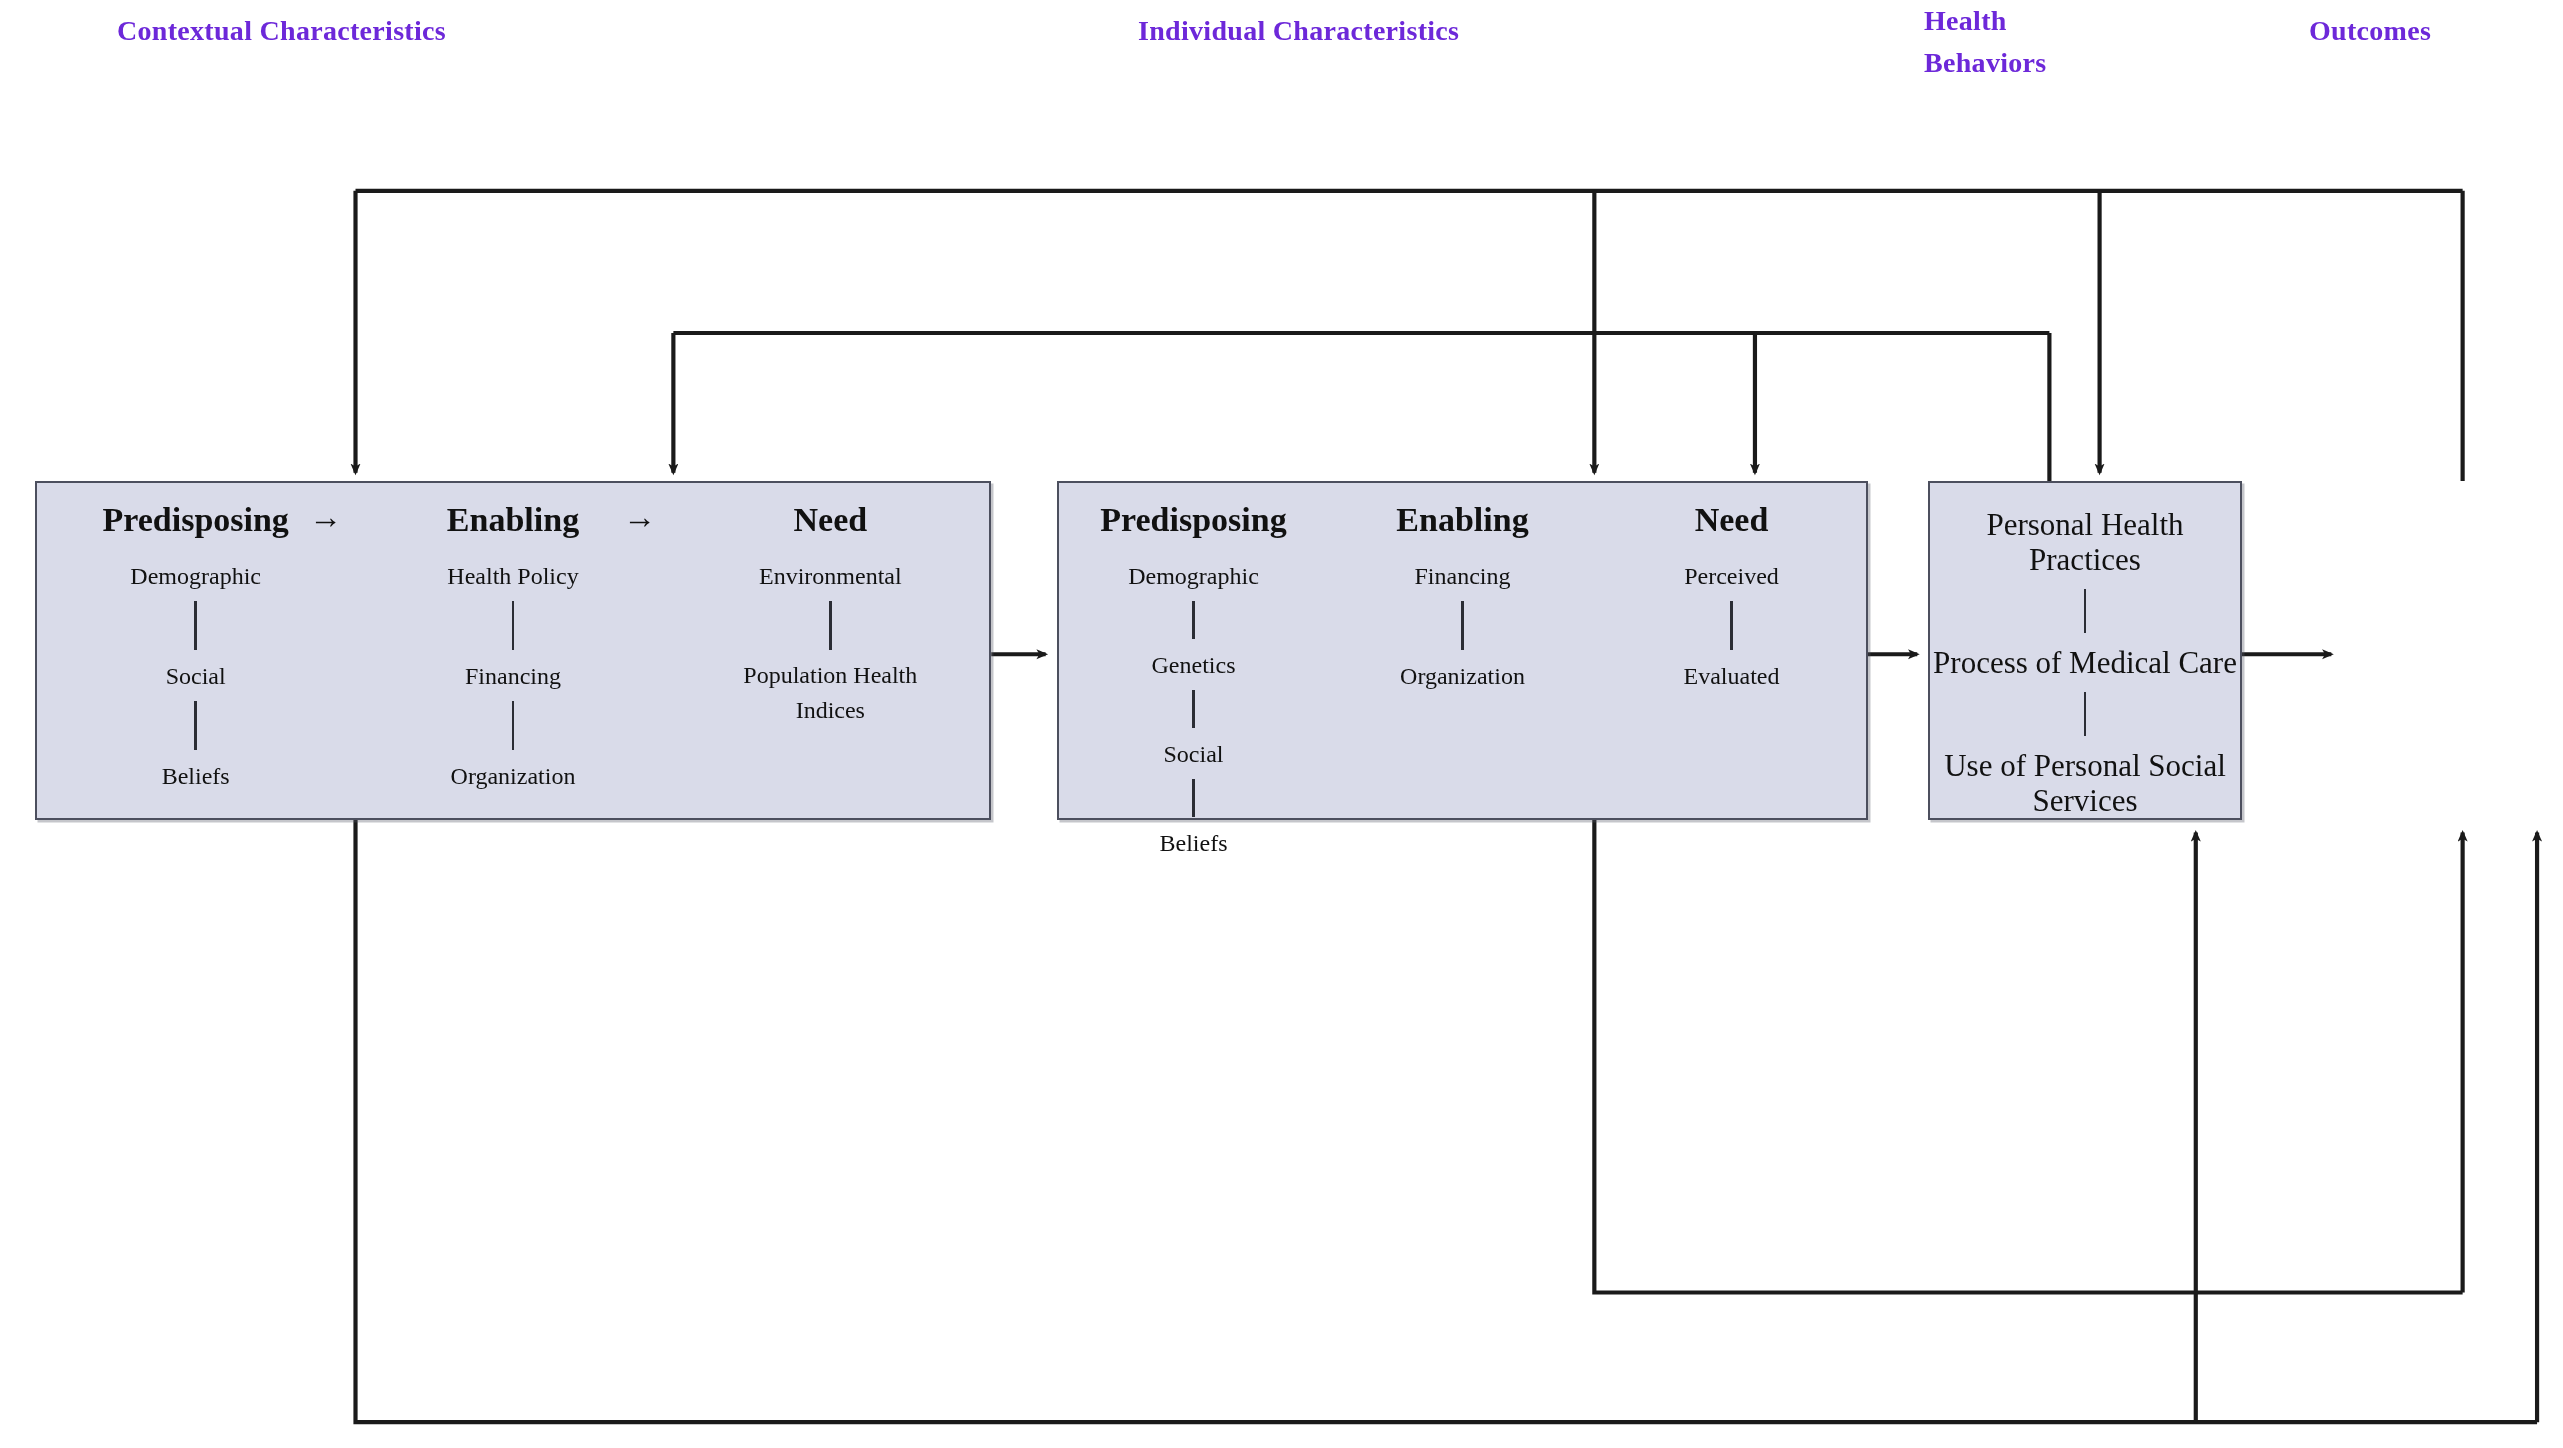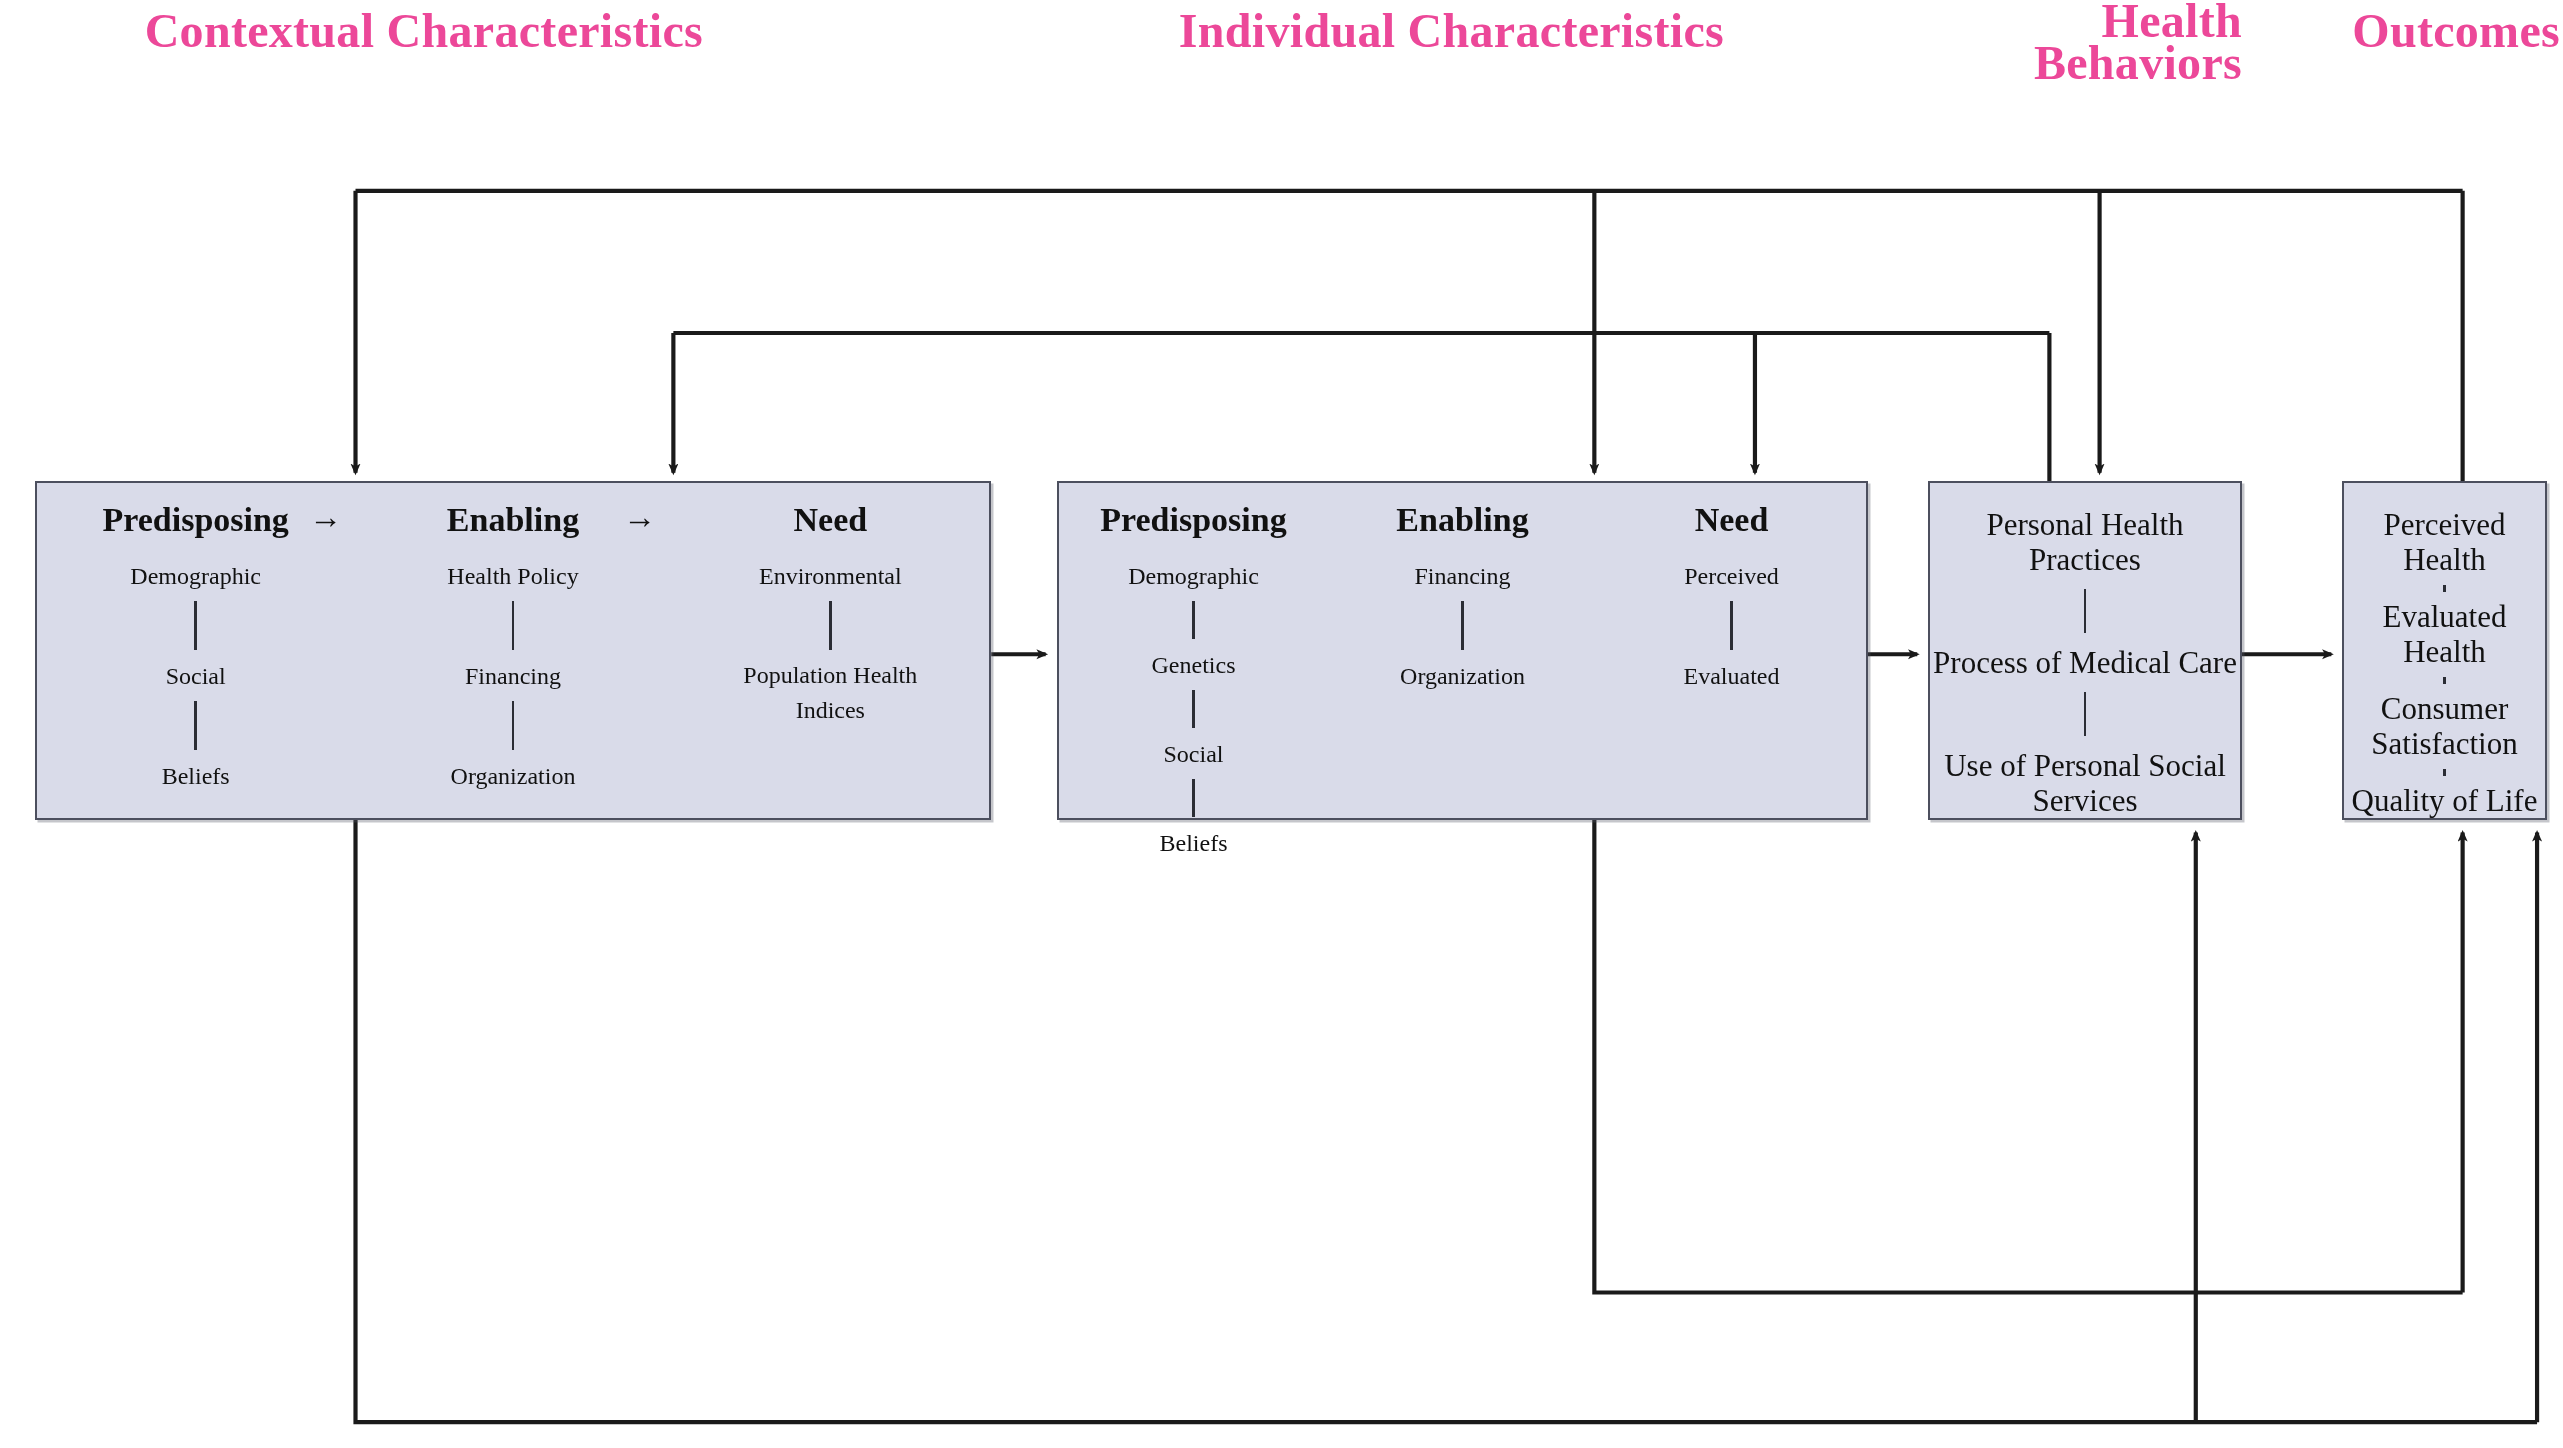--- a/index.html
+++ b/index.html
@@ -15,9 +15,9 @@
 
   
   .col-header{
-    position:absolute;text-align:right;font-weight:bold;
-    font-size:48px;line-height:42px;letter-spacing:0.3px;
-    color:#ec4899;
+    position:absolute;text-align:left;font-weight:bold;
+    font-size:28px;line-height:42px;letter-spacing:0.3px;
+    color:#6d28d9;
   }
   #hdr-contextual{left:117px;top:10px;width:586px;}
   #hdr-individual{left:1138px;top:10px;width:586px;}

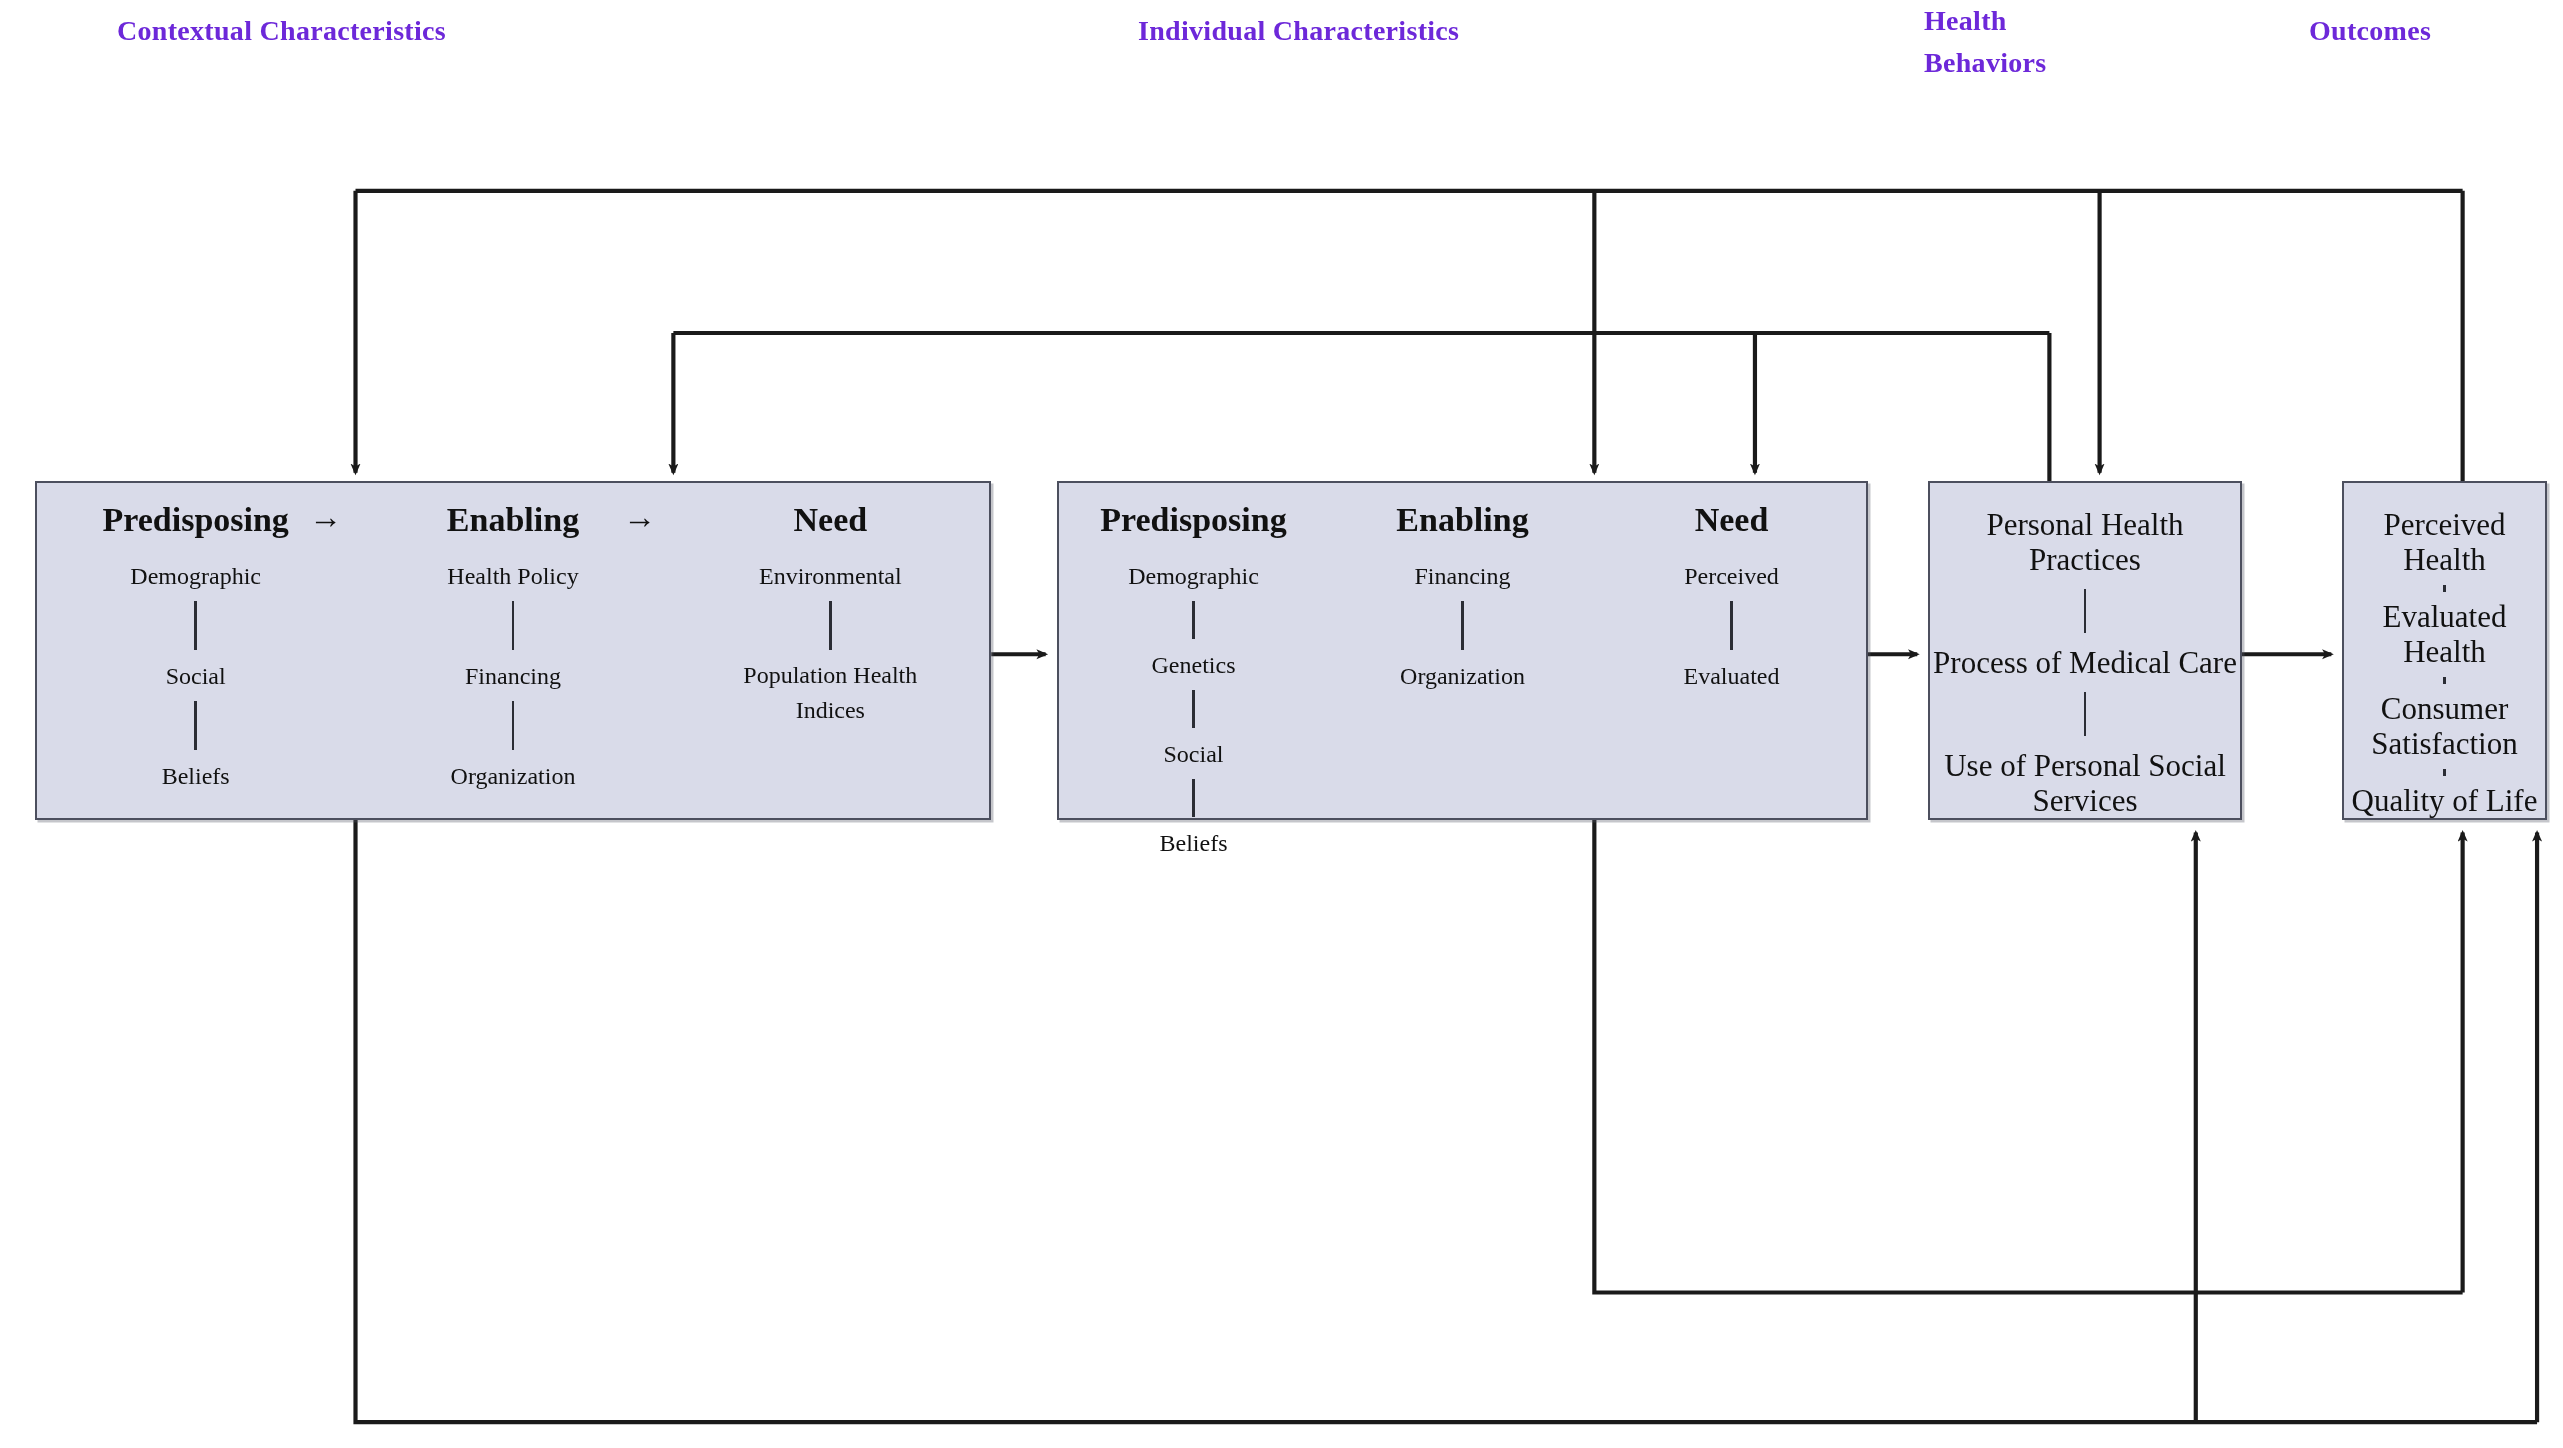--- a/index.html
+++ b/index.html
@@ -216,17 +216,6 @@
     </div>
   </div>
 
-  <div class="box" id="box-outcomes">
-    <div class="stack">
-      <div class="node">Perceived Health</div>
-      <div class="rule" style="height:28.4px;margin:7.5px 0"></div>
-      <div class="node">Evaluated Health</div>
-      <div class="rule" style="height:28.4px;margin:7.5px 0"></div>
-      <div class="node">Consumer Satisfaction</div>
-      <div class="rule" style="height:28.4px;margin:7.5px 0"></div>
-      <div class="node">Quality of Life</div>
-    </div>
-  </div>
 
 </div>
 

